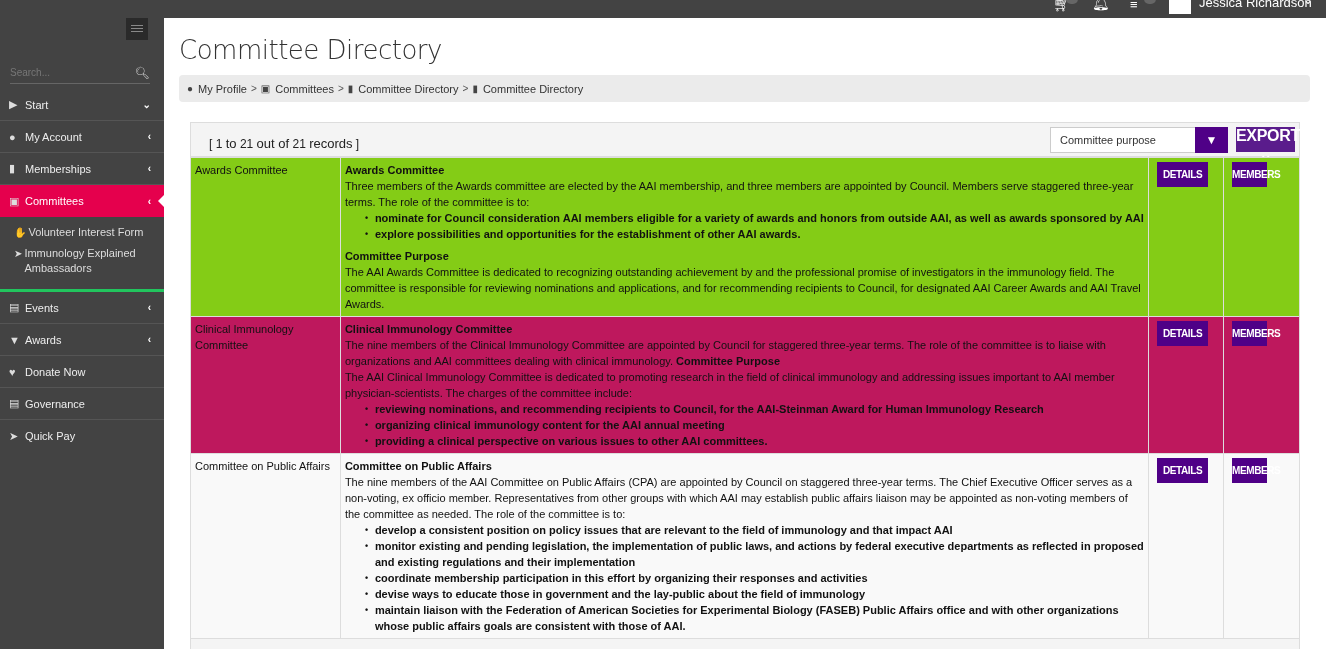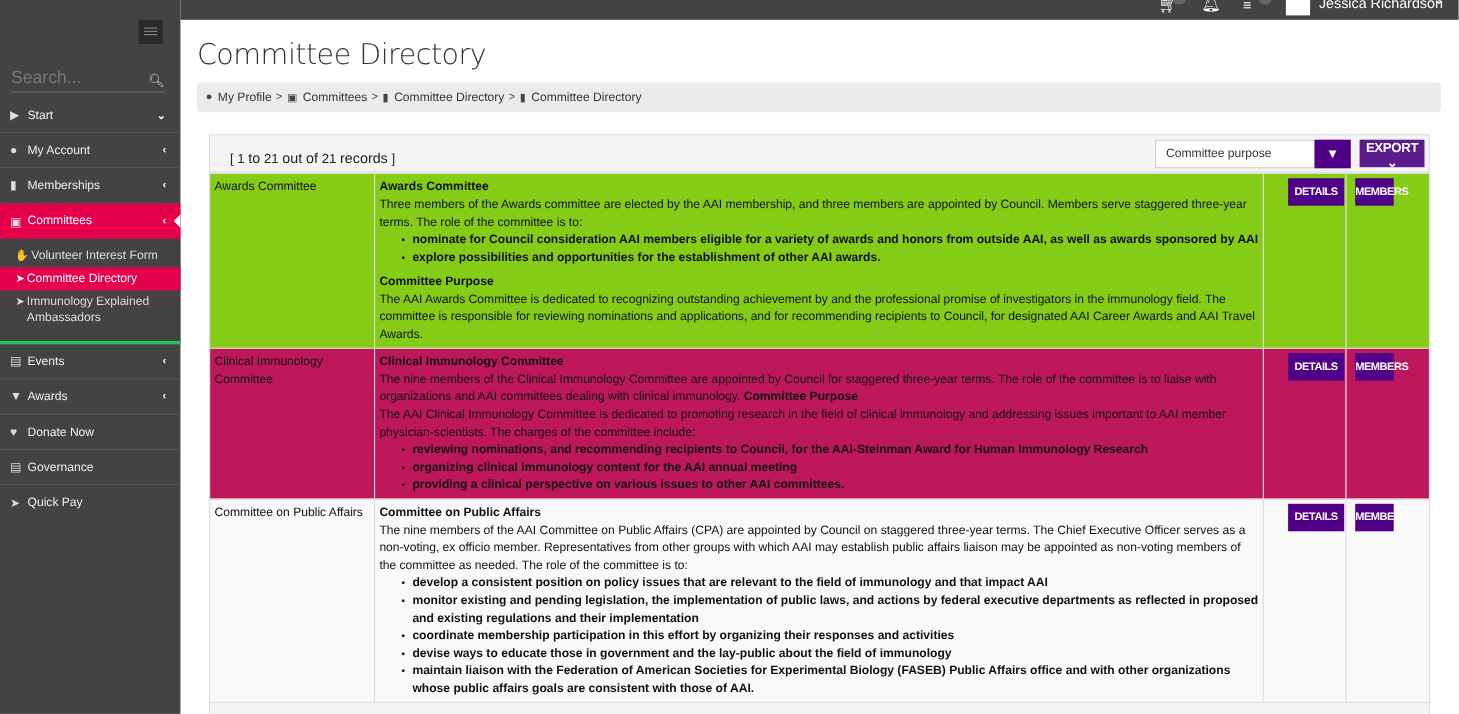--- a/index.html
+++ b/index.html
@@ -11,7 +11,7 @@
   .menu-toggle { position: absolute; left: 126px; top: 18px; width: 22px; height: 22px; background: #2a2a2a; }
   .menu-toggle span { position: absolute; left: 5px; width: 12px; height: 1px; background: #888; }
   .search-box { position: absolute; left: 10px; top: 62px; width: 140px; height: 22px; border-bottom: 1px solid #666; }
-  .search-box input { background: transparent; border: none; outline: none; color: #ccc; font-size: 16px; width: 120px; height: 18px; font-family: "Liberation Sans", sans-serif; }
+  .search-box input { background: transparent; border: none; outline: none; color: #ccc; font-size: 10px; width: 120px; height: 18px; font-family: "Liberation Sans", sans-serif; }
   .search-box input::placeholder { color: #777; }
   .search-box .s-icon { position: absolute; right: 0; top: 4px; color: #ccc; font-size: 12px; }
   .nav { position: absolute; left: 0; top: 89px; width: 164px; }

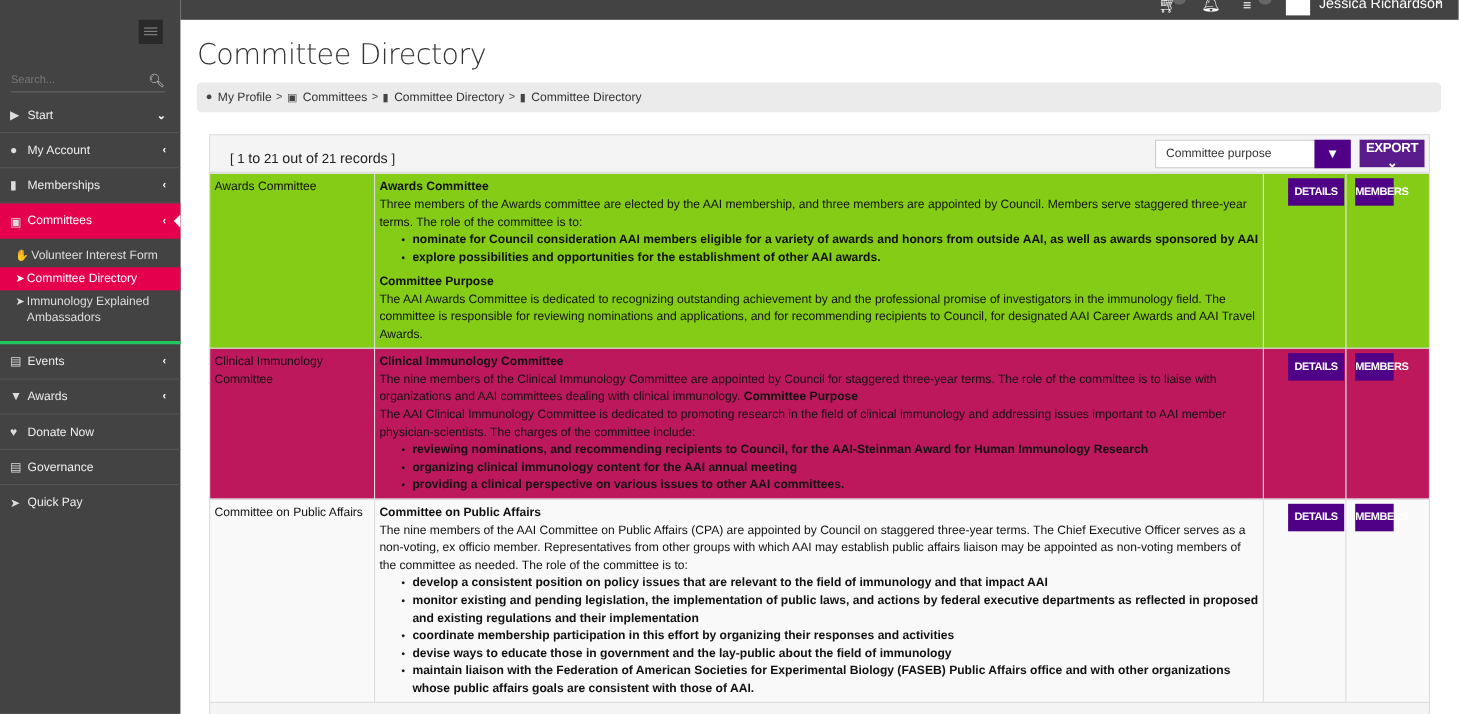--- a/index.html
+++ b/index.html
@@ -37,7 +37,7 @@
   .records small { font-size: 13px; }
   .filter-input { position: absolute; left: 859px; top: 4px; width: 146px; height: 26px; border: 1px solid #ccc; background: #fff; font-size: 11px; padding-left: 9px; color: #333; font-family: "Liberation Sans", sans-serif; outline: none; }
   .filter-btn { position: absolute; left: 1004px; top: 4px; width: 33px; height: 26px; background: #4f0087; color: #fff; border: none; font-size: 12px; }
-  .export-btn { position: absolute; left: 1045px; top: 4px; width: 59px; height: 25px; background: #5a1c8c; color: #fff; border: none; font-size: 12px; font-weight: bold; font-family: "Liberation Sans", sans-serif; letter-spacing: -0.3px; }
+  .export-btn { position: absolute; left: 1045px; top: 4px; width: 59px; height: 25px; background: #5a1c8c; color: #fff; border: none; font-size: 16px; font-weight: bold; font-family: "Liberation Sans", sans-serif; letter-spacing: -0.3px; }
   table.dir { border-collapse: collapse; width: 1110px; position: absolute; left: -1px; top: 34px; }
   table.dir td { border: 1px solid #ddd; vertical-align: top; font-size: 11px; line-height: 16px; color: #111; }
   table.dir tr.odd td { background: #84cc16; }

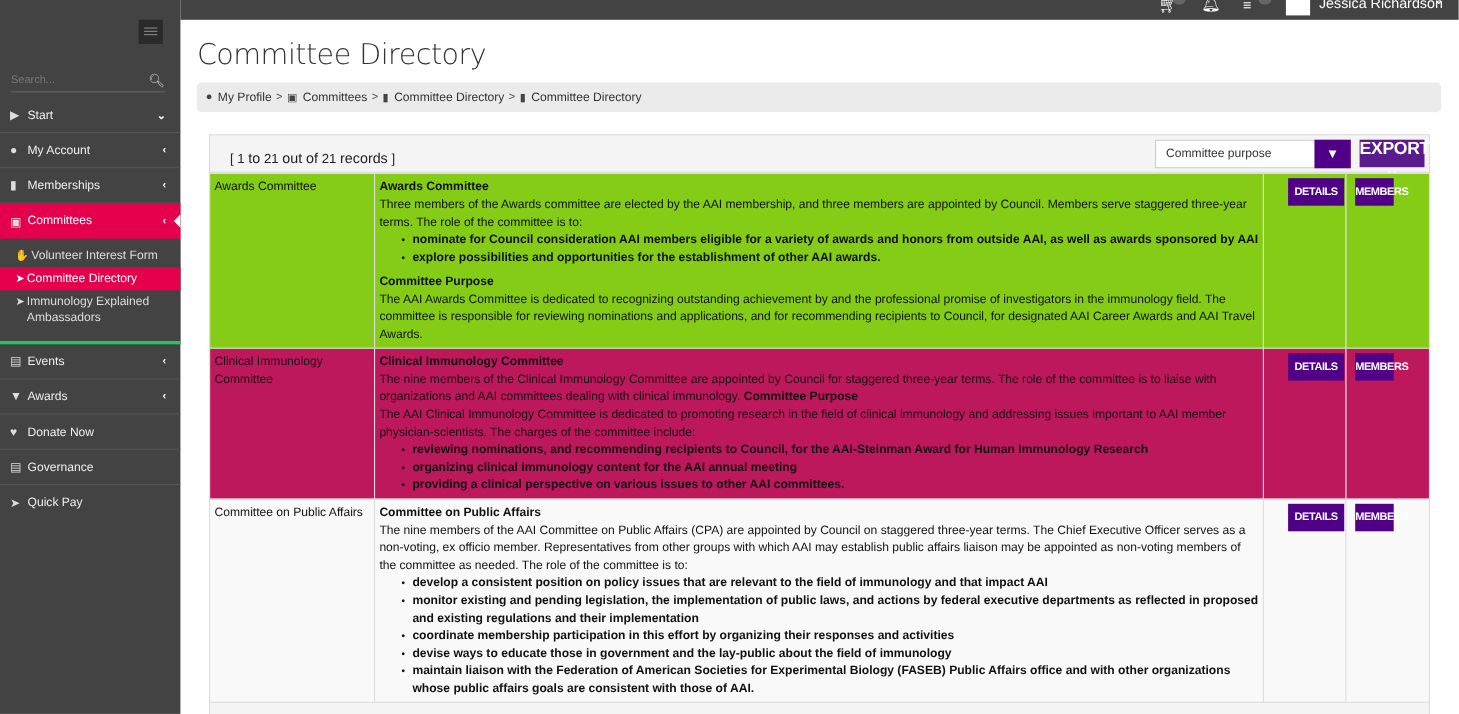--- a/index.html
+++ b/index.html
@@ -45,7 +45,7 @@
   table.dir tr.alt td { background: #f9f9f9; }
   td.name { width: 150px; padding: 4px 4px 4px 4px; }
   td.desc { width: 809px; padding: 4px 4px 4px 4px; }
-  td.act1 { width: 75px; padding: 4px 0 0 22px; }
+  td.act1 { width: 75px; padding: 4px 0 0 8px; }
   td.act2 { width: 76px; padding: 4px 0 0 8px; }
   .desc .title { font-weight: bold; }
   .desc ul { list-style: none; padding-left: 20px; font-weight: bold; }

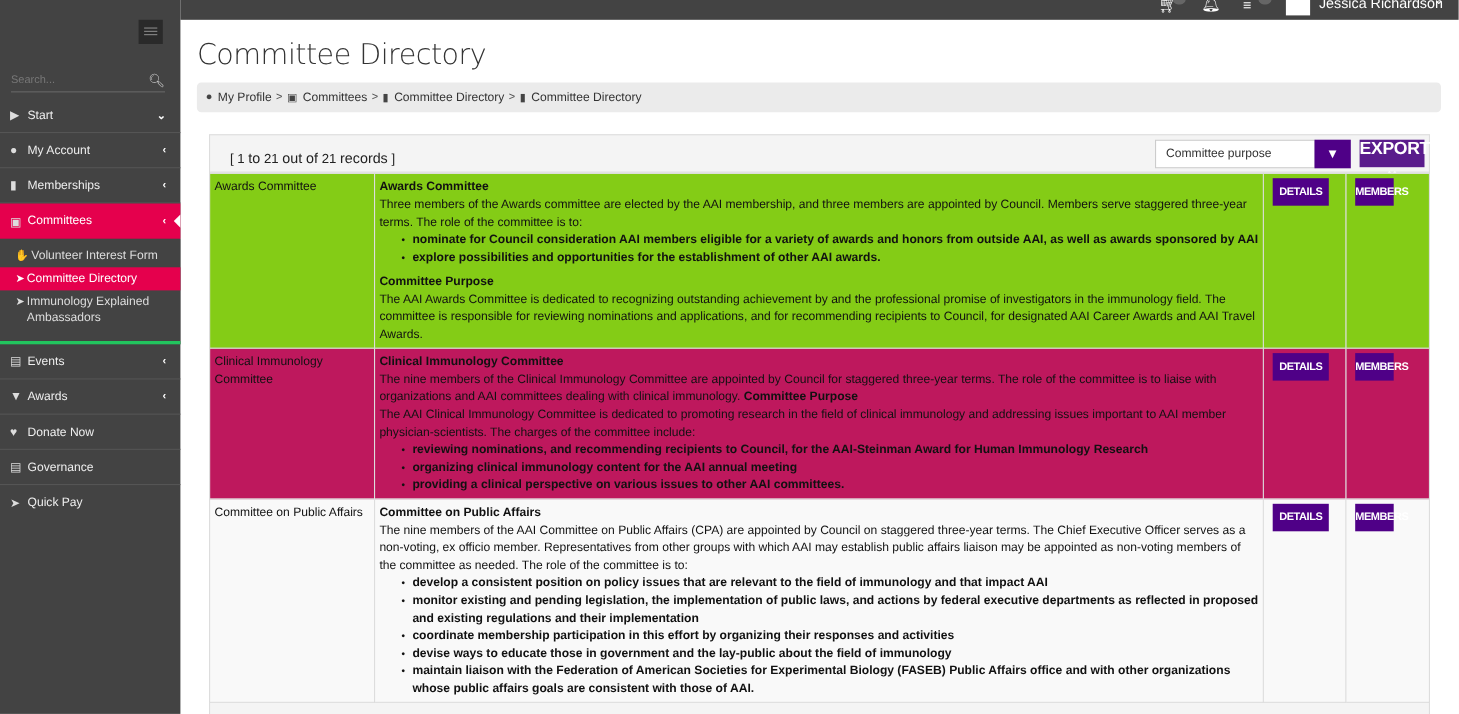--- a/index.html
+++ b/index.html
@@ -94,9 +94,6 @@
       <div class="sub-item">
         <span class="sico">✋</span><span>Volunteer Interest Form</span>
       </div>
-      <div class="sub-item active">
-        <span class="sico">➤</span><span>Committee Directory</span>
-      </div>
       <div class="sub-item">
         <span class="sico">➤</span><span class="wrap">Immunology Explained Ambassadors</span>
       </div>

